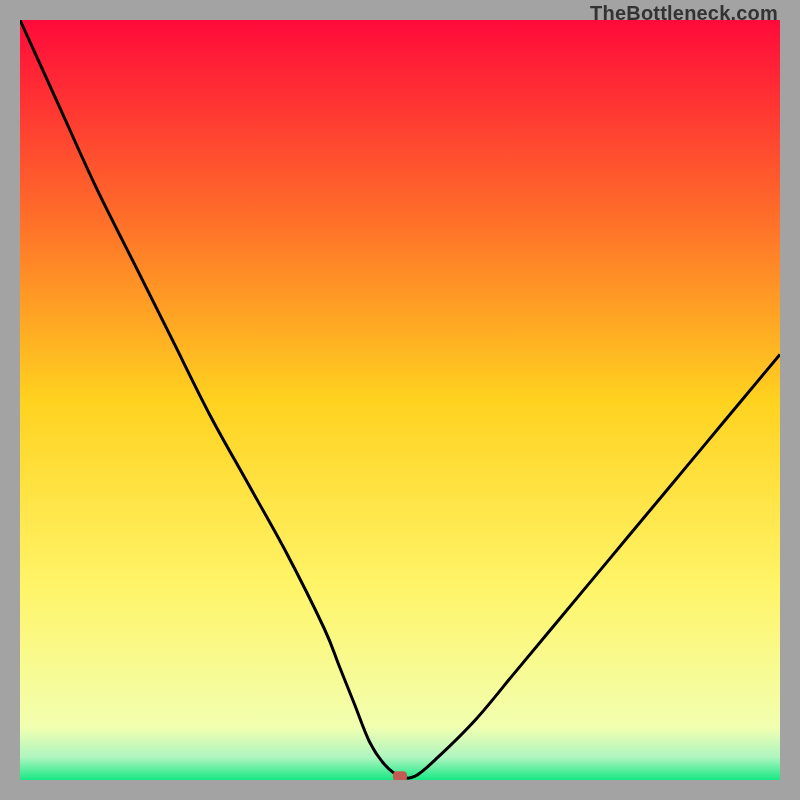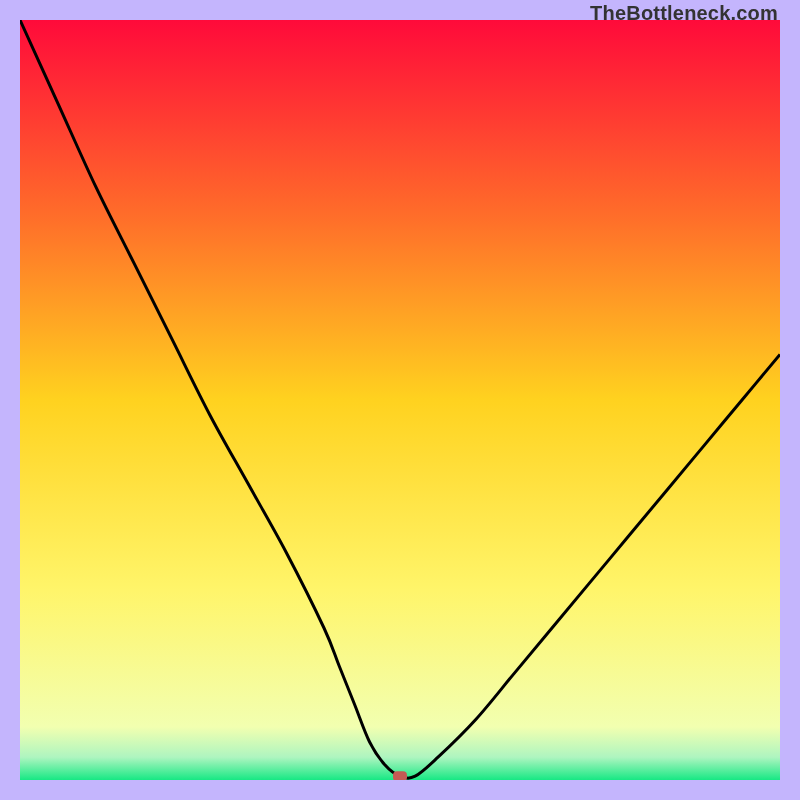--- a/index.html
+++ b/index.html
@@ -4,7 +4,7 @@
 <style>
   * { margin: 0; padding: 0; box-sizing: border-box; }
   body { width: 800px; height: 800px; background: #000; font-family: Arial, sans-serif; overflow: hidden; }
-  .frame { width: 800px; height: 800px; position: relative; background: #c4b5fd; }
+  .frame { width: 800px; height: 800px; position: relative; background: #a3a3a3; }
   .plot-area { position: absolute; left: 20px; top: 20px; width: 760px; height: 760px; }
   .watermark { position: absolute; top: 2px; right: 22px; color: #333; font-size: 20px; font-weight: bold; letter-spacing: 0.2px; }
   svg { display: block; }

